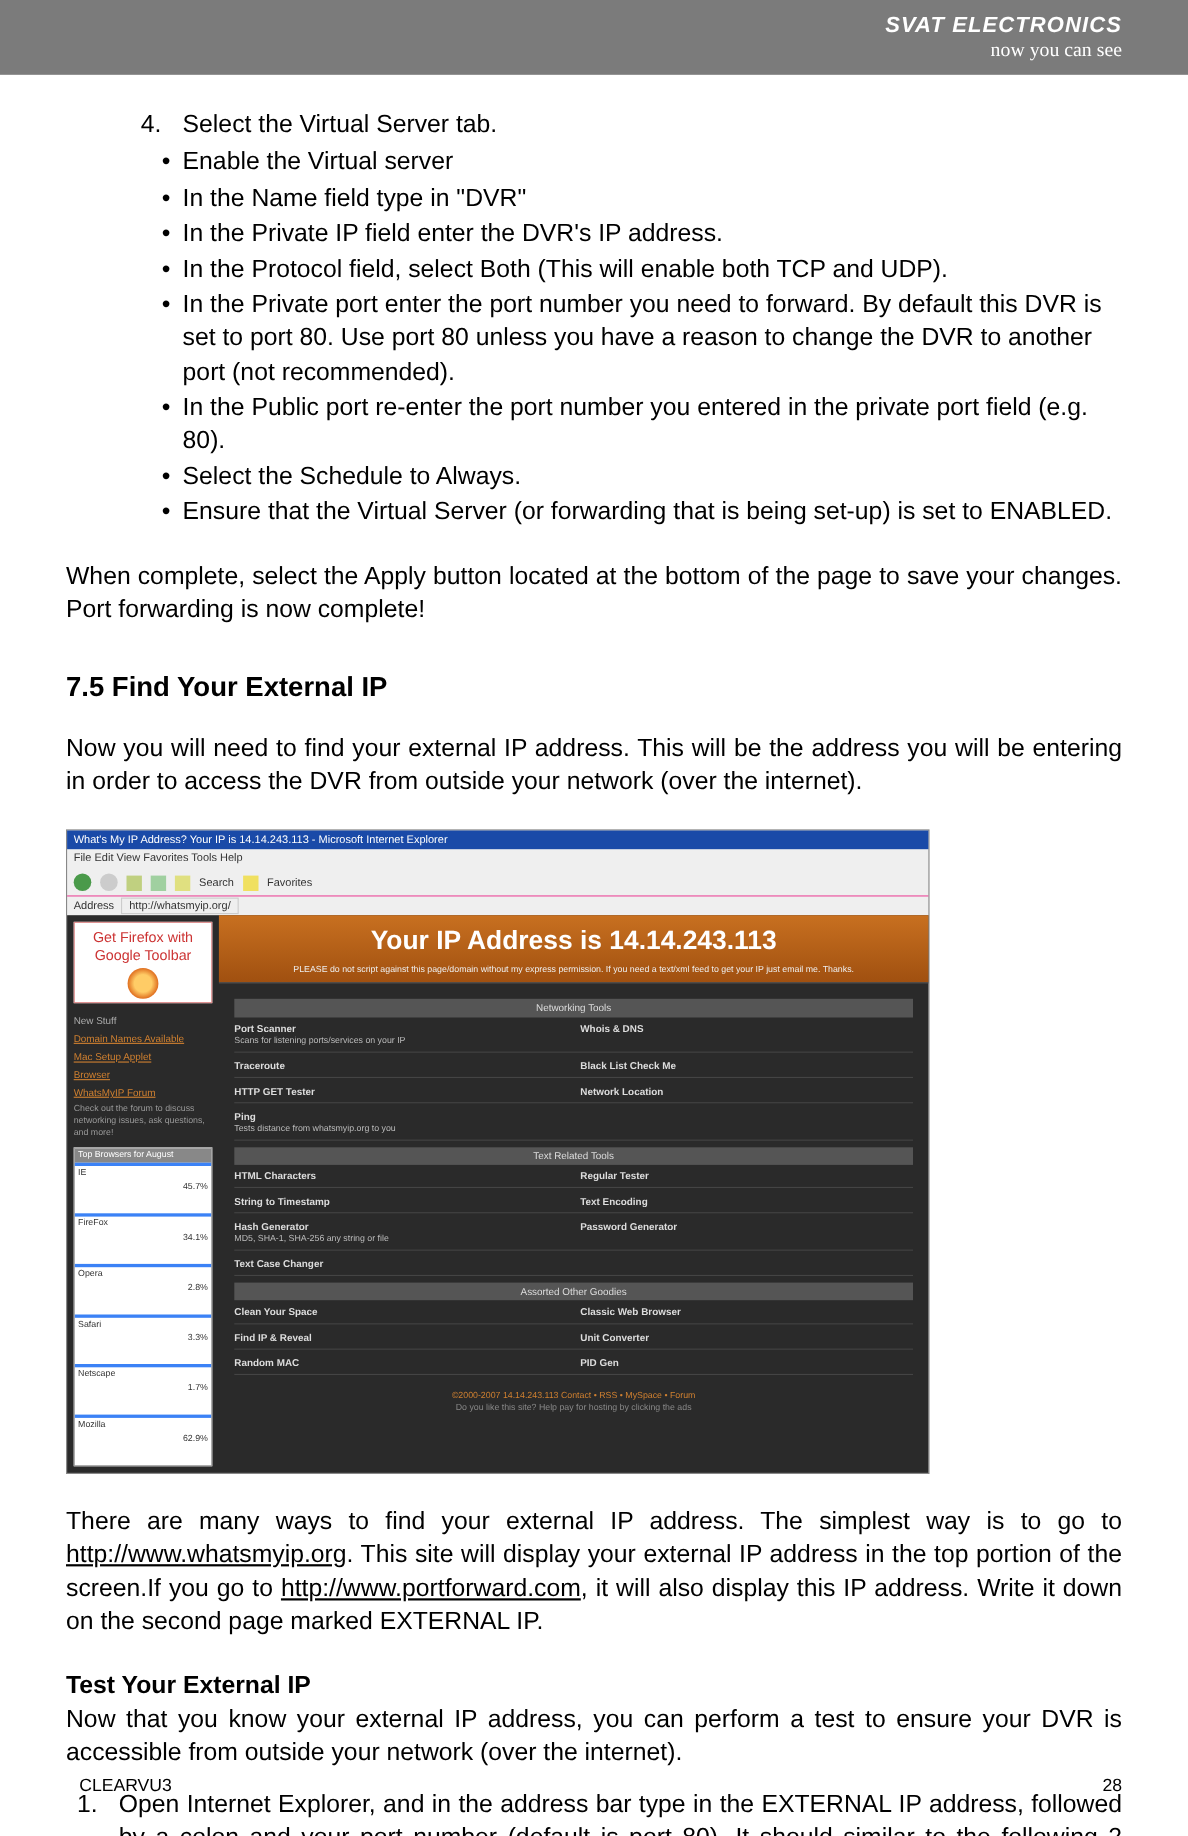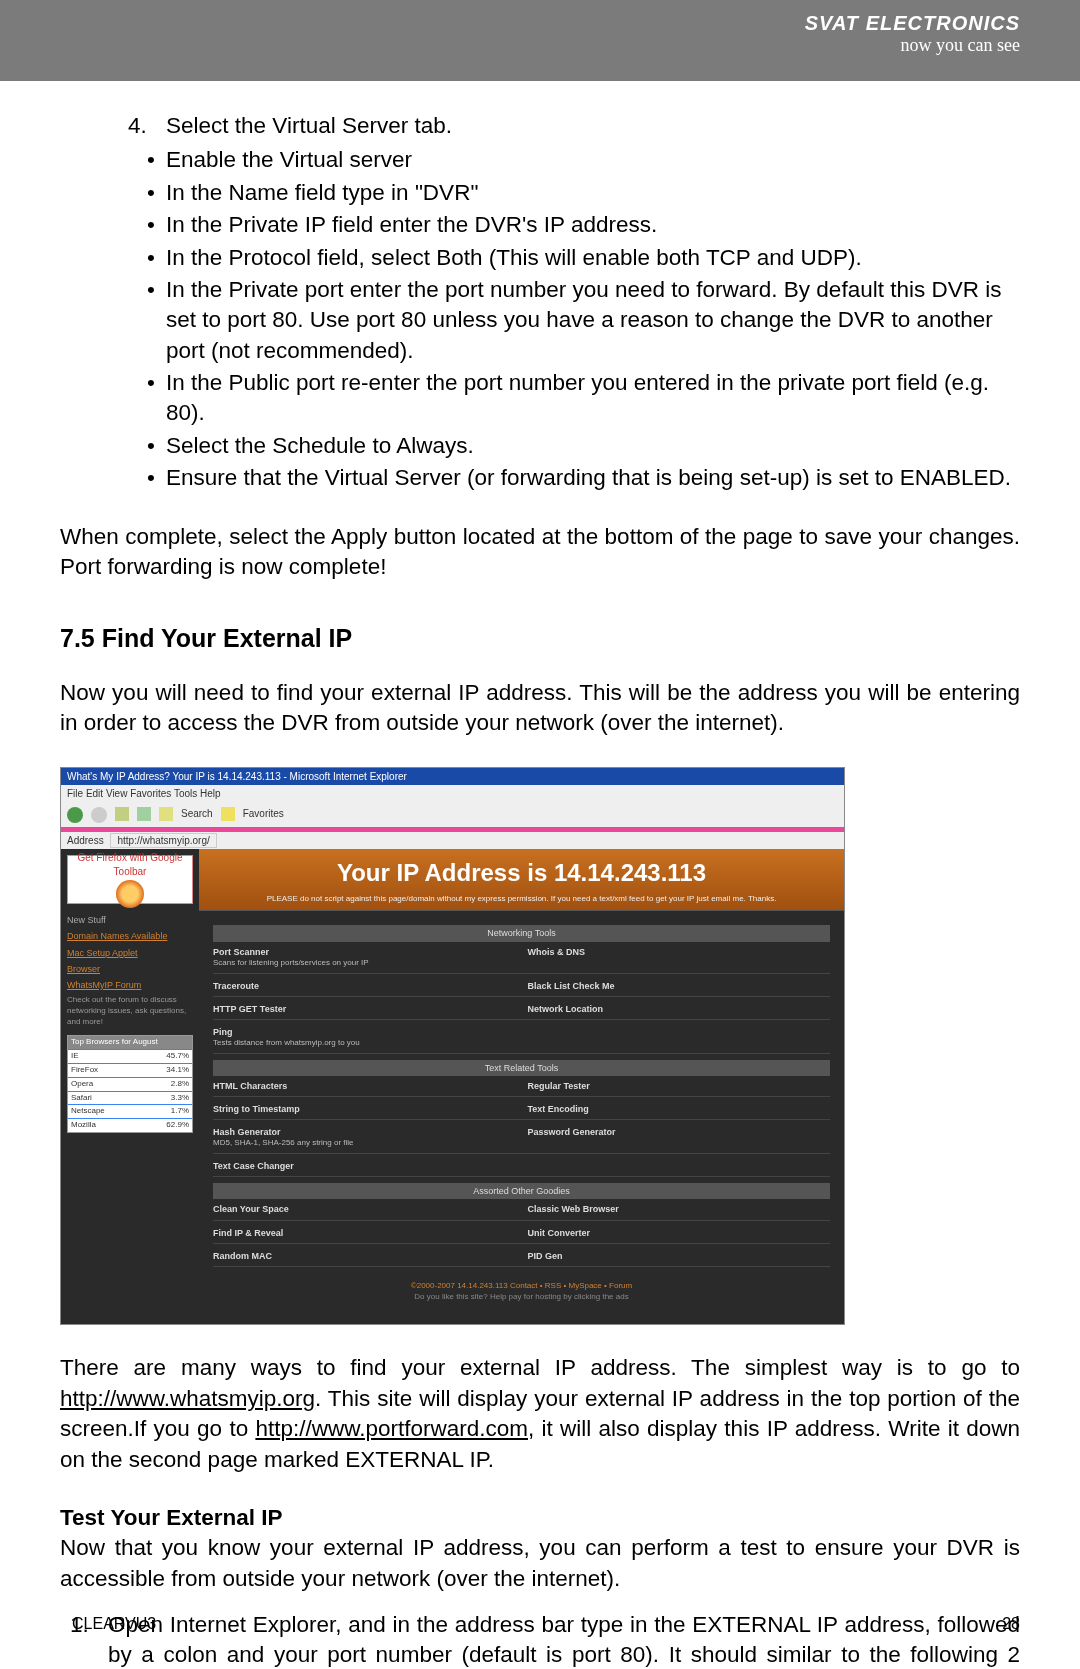--- a/index.html
+++ b/index.html
@@ -13,7 +13,7 @@
   }
   .header-bar {
     background: #7b7b7b;
-    height: 81px;
+    height: 68px;
     position: relative;
   }
   .brand {

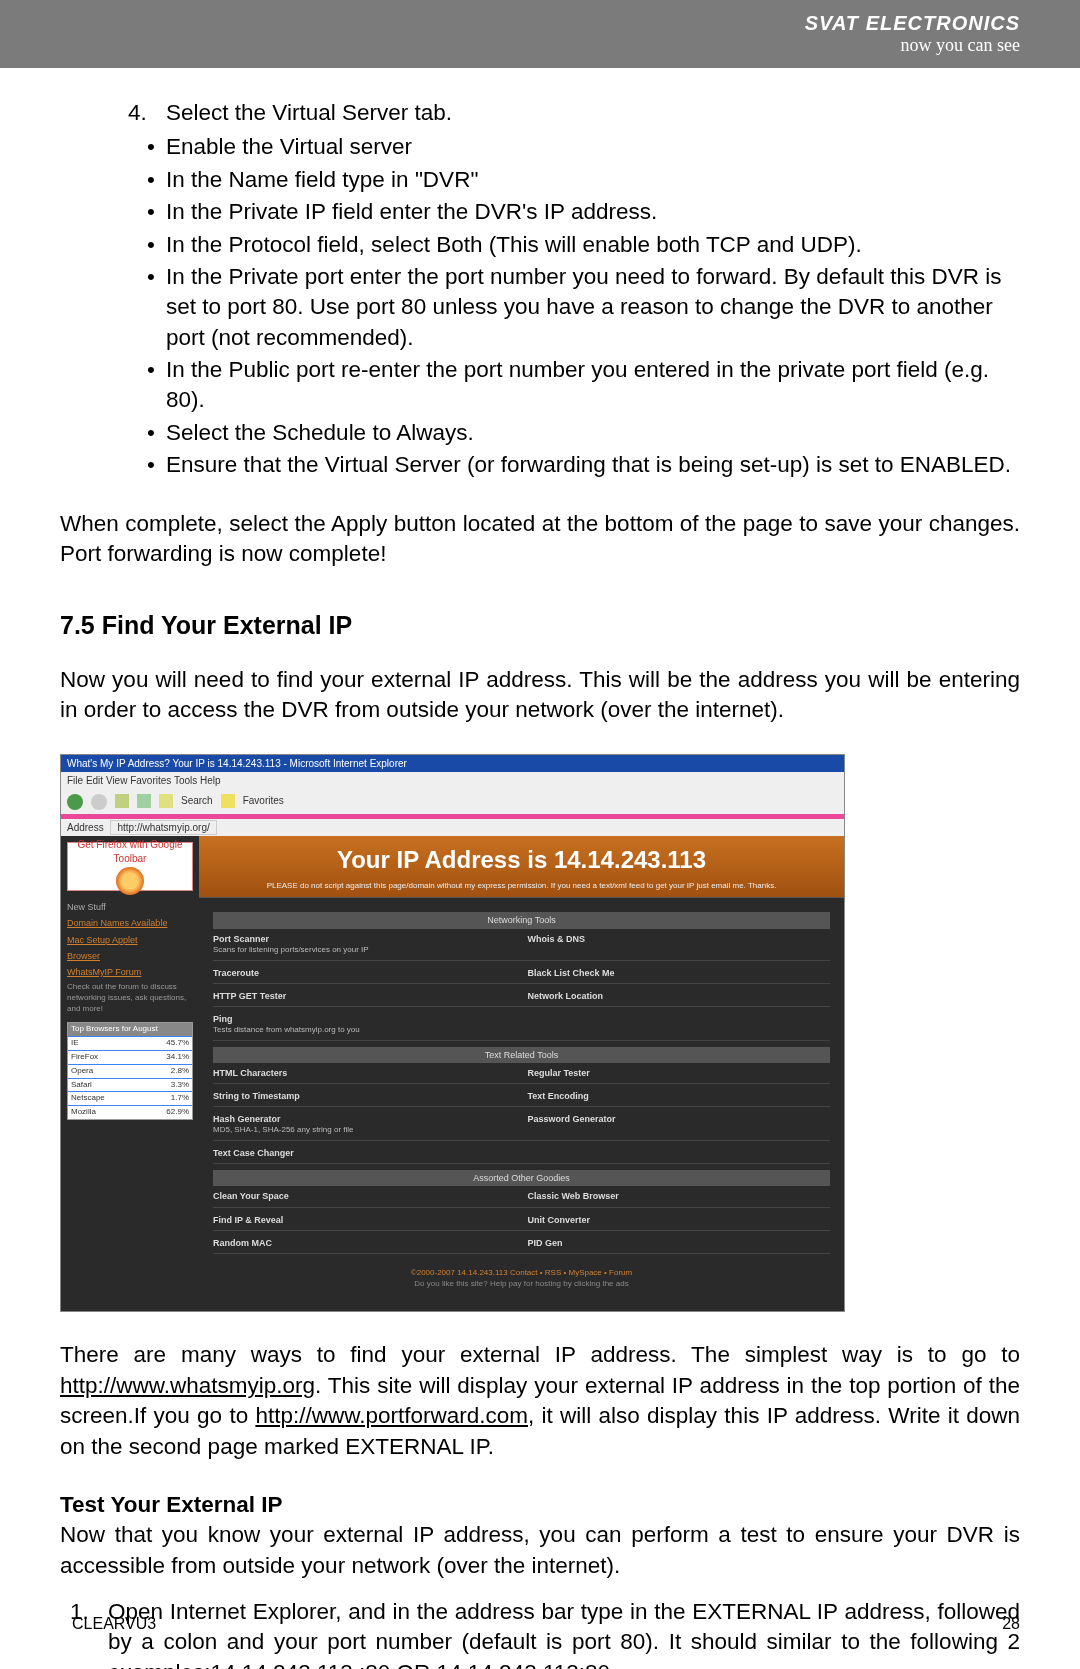--- a/index.html
+++ b/index.html
@@ -70,8 +70,8 @@
     padding: 4px 6px;
     display: flex;
     gap: 8px;
-    align-items: flex-start;
-    border-bottom: 5px solid #ec4899;
+    align-items: flex-end;
+    border-bottom: 1px solid #ec4899;
   }
   .tb-circle { width:16px; height:16px; border-radius:50%; background:#4a9a4a; }
   .tb-sq { width:14px; height:14px; background:#c0d080; }

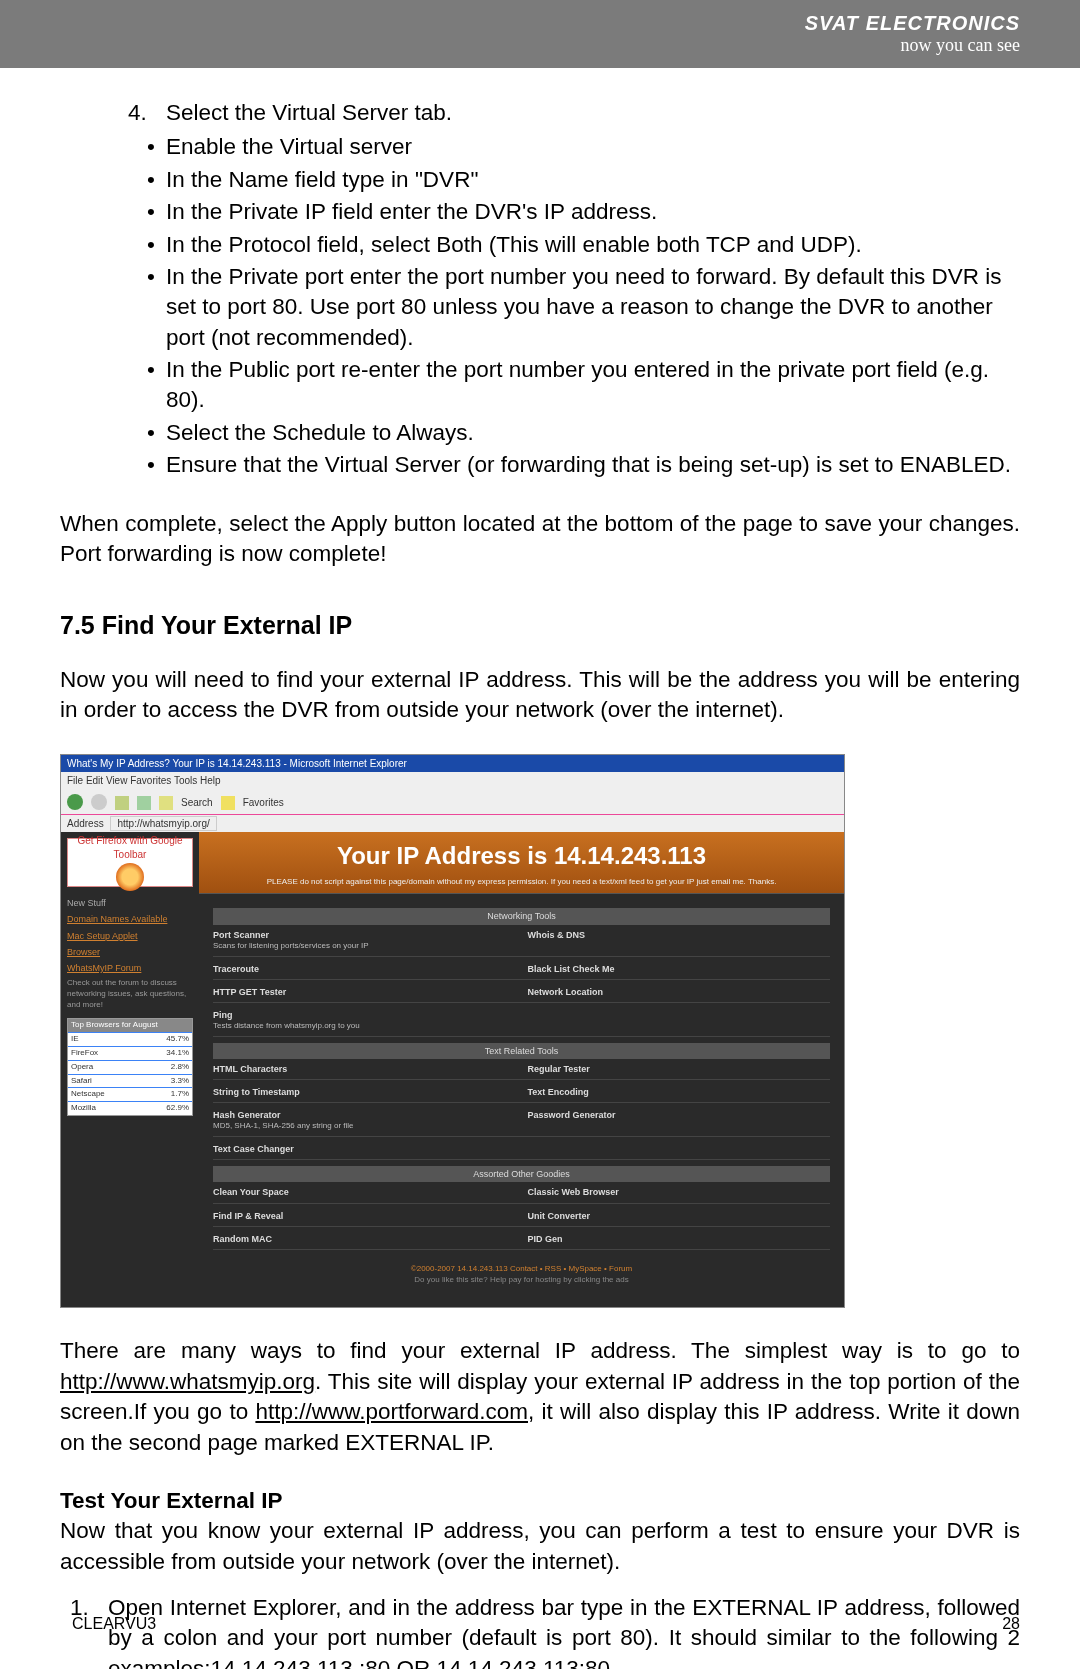--- a/index.html
+++ b/index.html
@@ -90,12 +90,12 @@
   .ff-box {
     background:#fff;
     border:1px solid #d88;
-    height:49px;
+    height:74px;
     margin-bottom:10px;
     display:flex;
     align-items:center;
     justify-content:center;
-    font-size:10px;
+    font-size:13px;
     color:#c33;
     text-align:center;
     padding:2px;

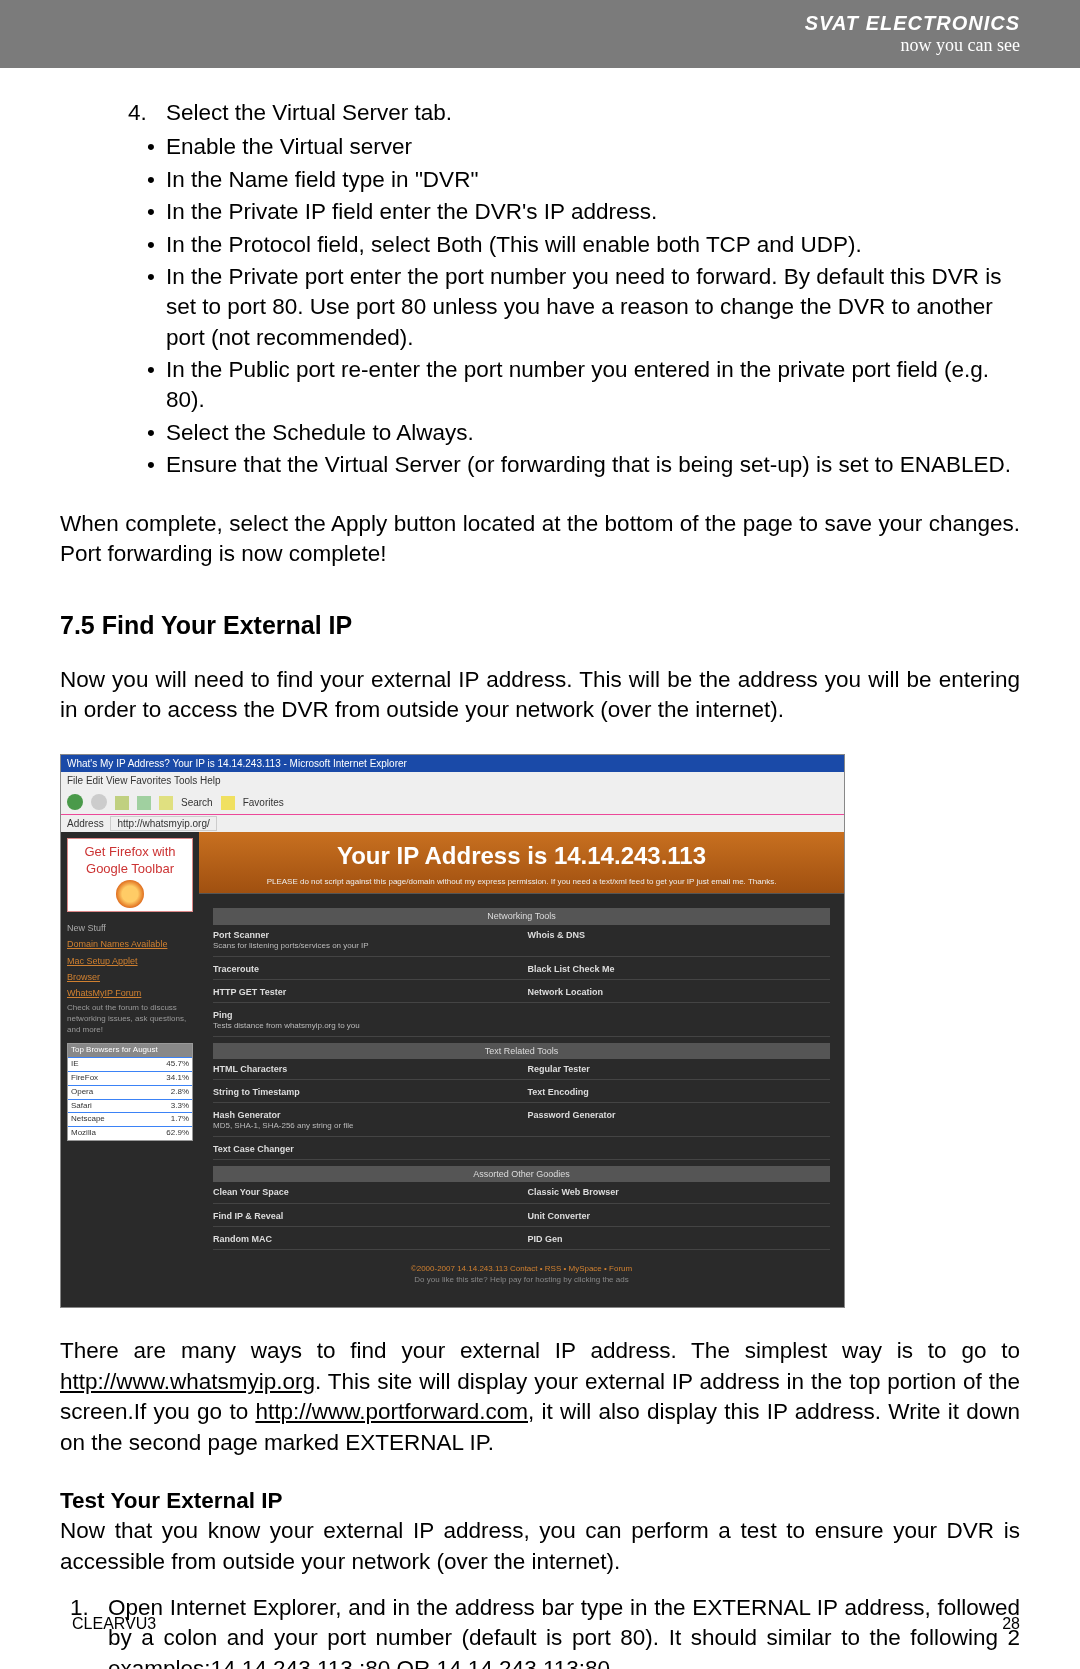--- a/index.html
+++ b/index.html
@@ -112,7 +112,7 @@
     border:1px solid #999;
   }
   .side-table .th { background:#888; color:#fff; padding:1px 3px; font-size:8px;}
-  .side-table .tr { display:flex; border-top:1px solid #3b82f6;}
+  .side-table .tr { display:flex; border-top:3px solid #3b82f6;flex-direction:column;}
   .side-table .td { padding:1px 3px; flex:1; }
   .side-table .td:last-child { text-align:right; flex:0 0 30px; }
   .shot-right { flex:1; }

